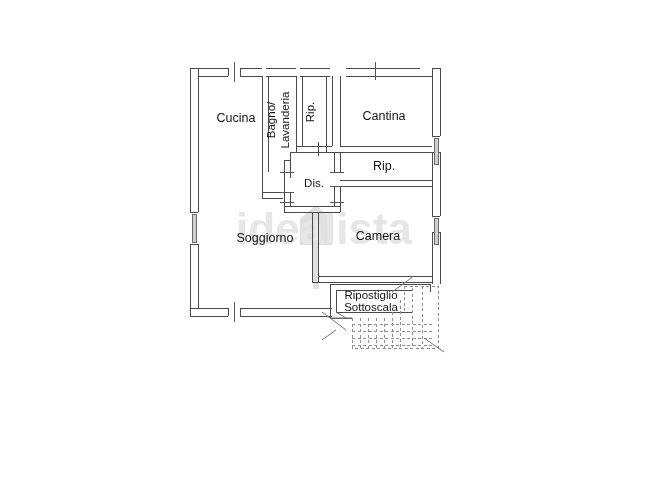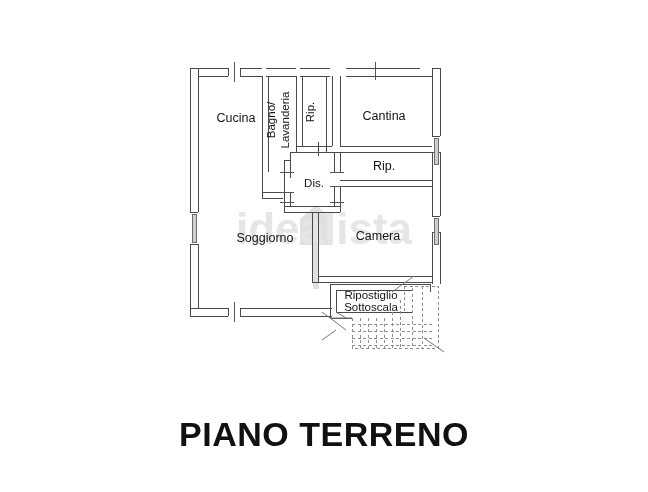--- a/index.html
+++ b/index.html
@@ -216,7 +216,6 @@
 
   </svg>
 
-  <div class="floor-title">PIANO TERRENO</div>
 
 </div>
 

